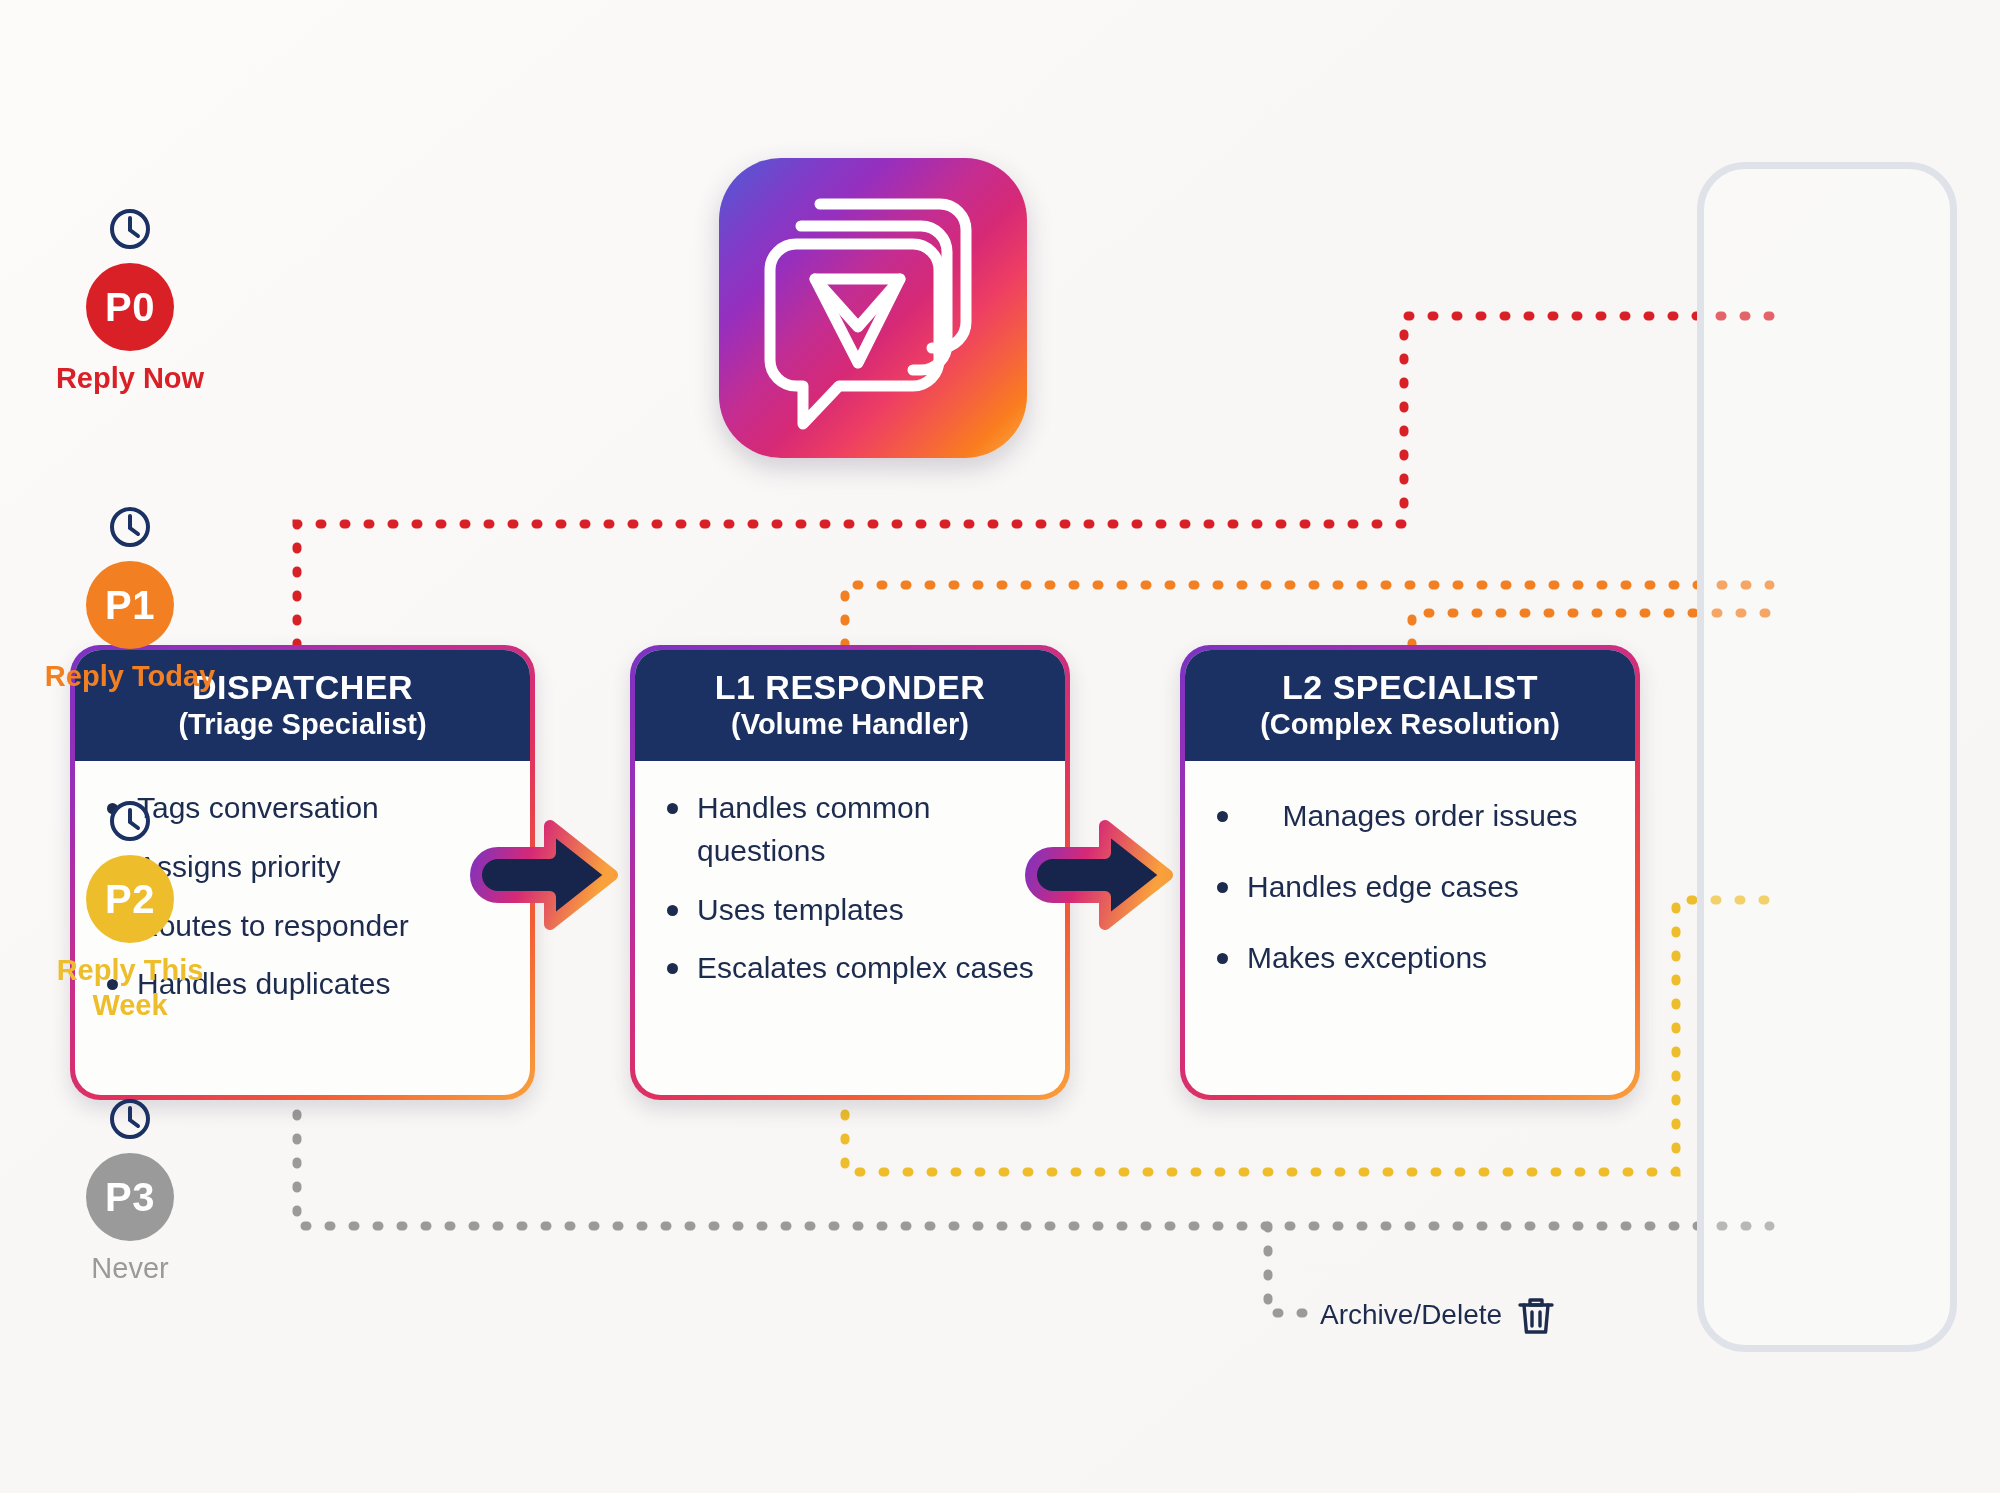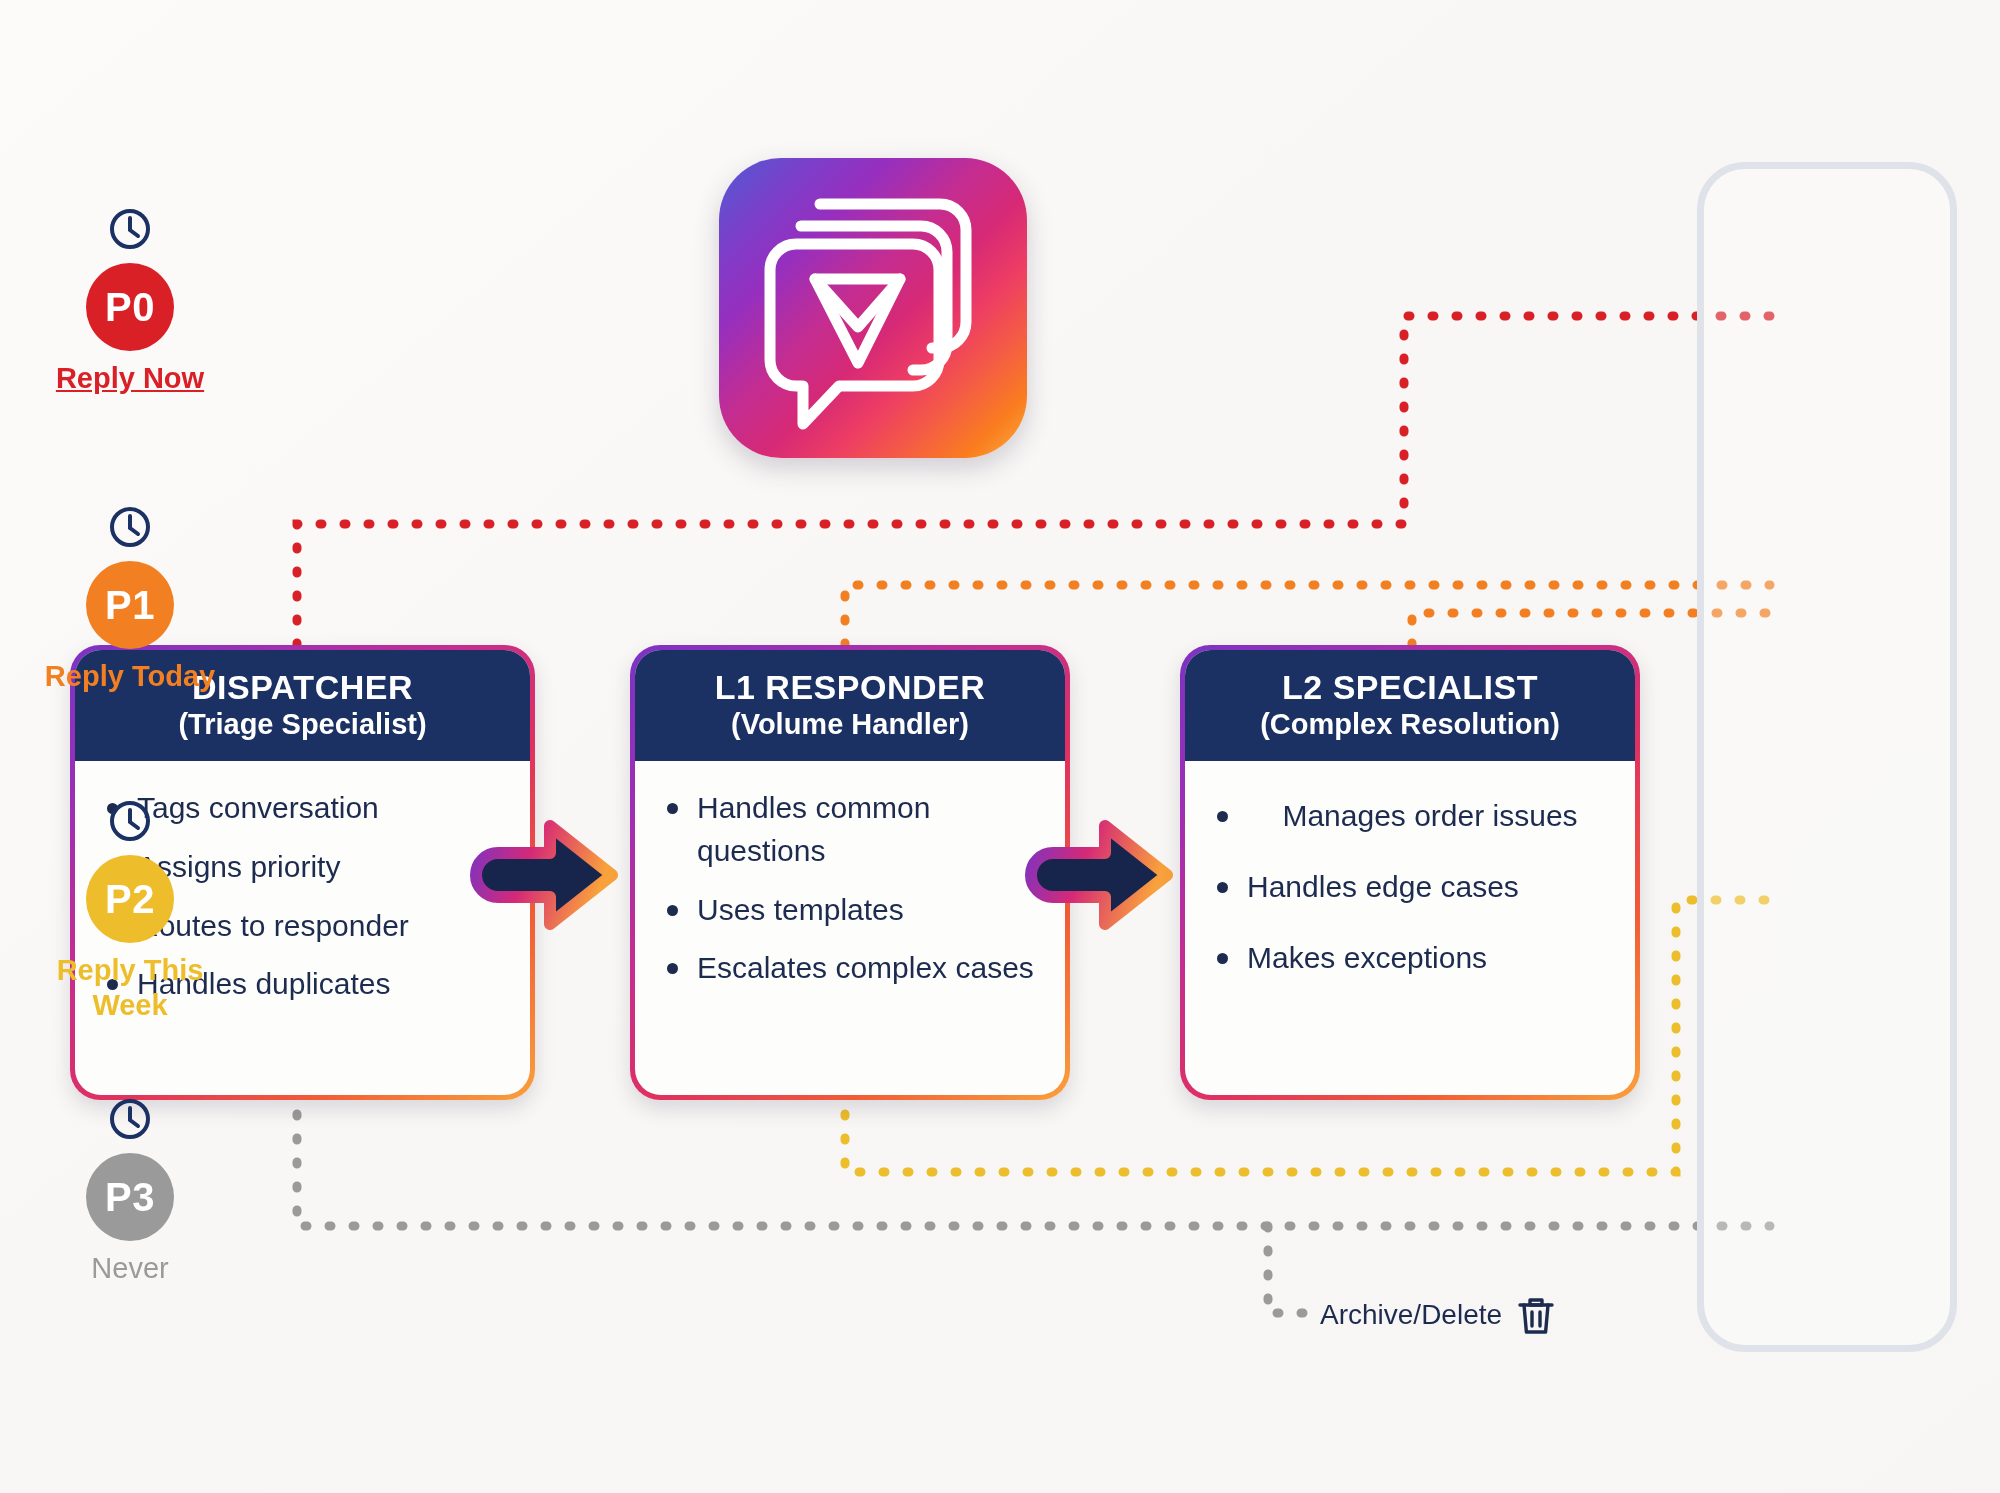--- a/index.html
+++ b/index.html
@@ -270,7 +270,7 @@
       <path d="M24,13 V25 L32,31" fill="none" stroke="#1b3163" stroke-width="4" stroke-linecap="round"></path>
     </svg>
     <div class="prio-badge" style="background:#d92027;">P0</div>
-    <div class="prio-label" style="color:#d92027;text-decoration:underline;">Reply Now</div>
+    <div class="prio-label" style="color:#d92027;">Reply Now</div>
   </div>
 
   <div class="prio" style="top:503px;">

